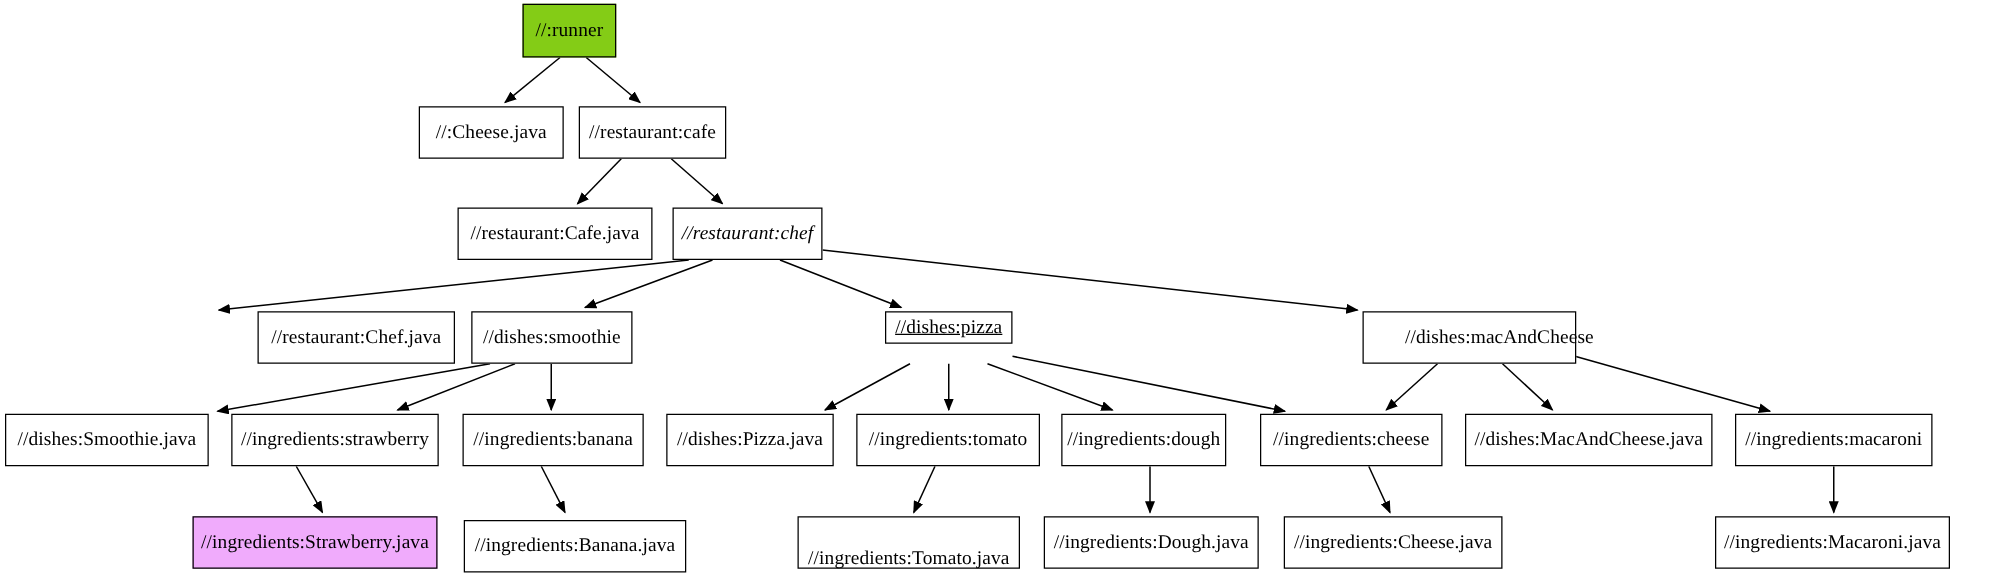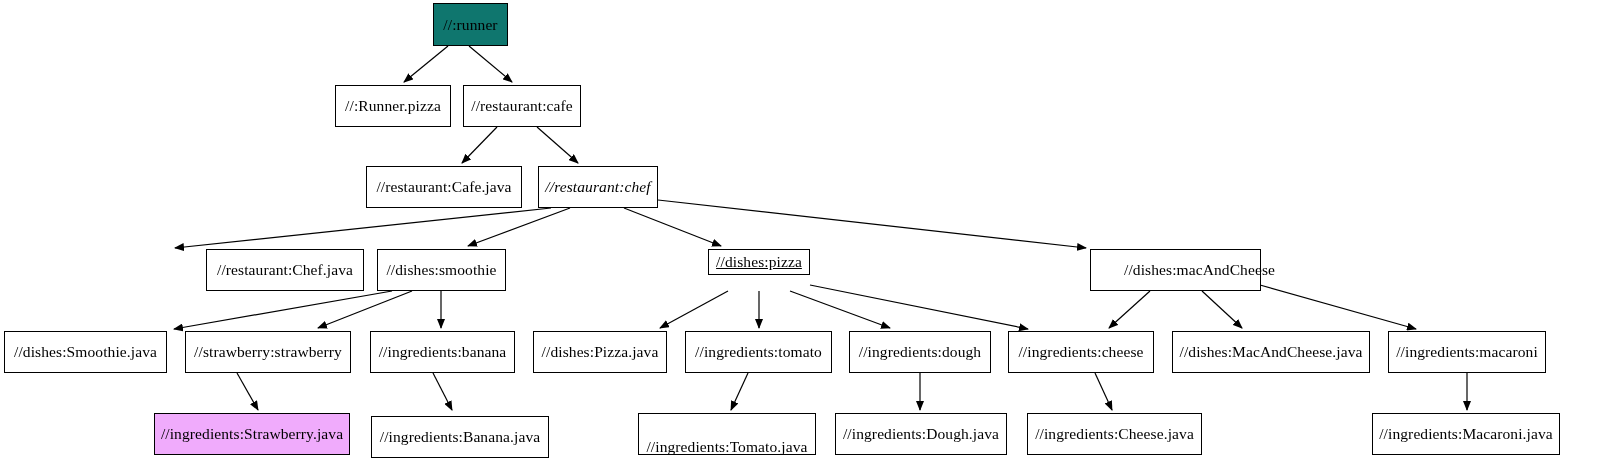--- a/index.html
+++ b/index.html
@@ -79,7 +79,7 @@
       </g>
   </svg>
   <div id="node-group">
-      <div class="graph-node" style="left: 418px; top: 3px; width: 75px; height: 43px; border-color: rgb(0, 0, 0); background: #0f766e; margin-left: 15px;">
+      <div class="graph-node" style="left: 418px; top: 3px; width: 75px; height: 43px; border-color: rgb(0, 0, 0); background: #84cc16;">
         <span class="node-label">//:runner</span>
       </div>
       <div class="graph-node" style="left: 335px; top: 85px; width: 116px; height: 42px; border-color: rgb(0, 0, 0); background: rgb(255, 255, 255);">

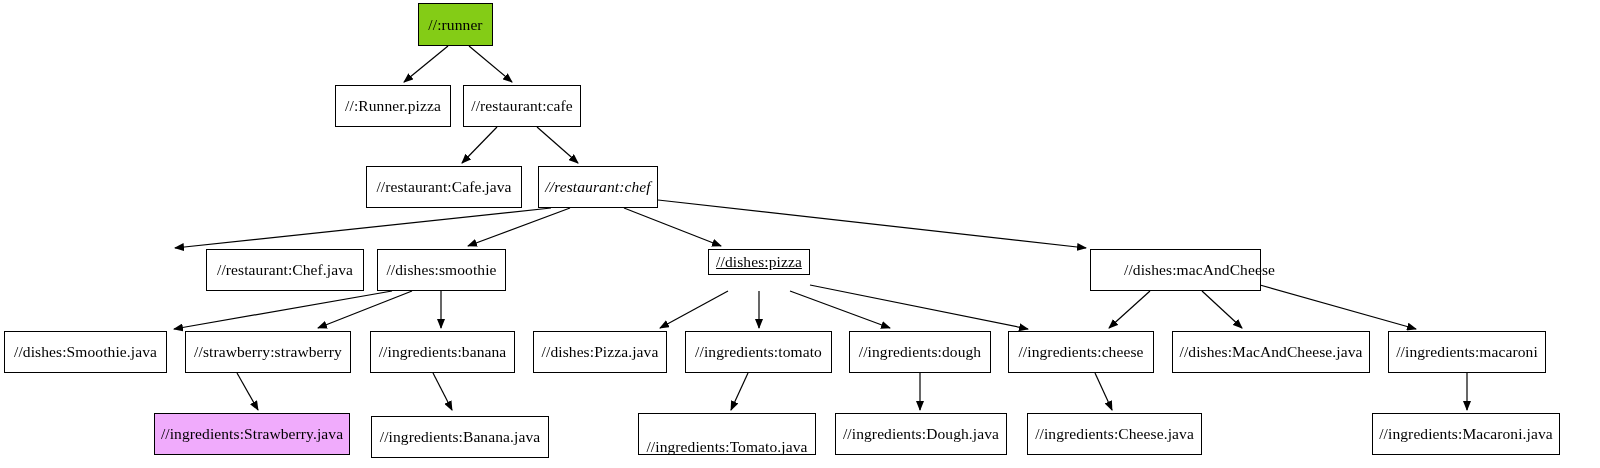--- a/index.html
+++ b/index.html
@@ -83,7 +83,7 @@
         <span class="node-label">//:runner</span>
       </div>
       <div class="graph-node" style="left: 335px; top: 85px; width: 116px; height: 42px; border-color: rgb(0, 0, 0); background: rgb(255, 255, 255);">
-        <span class="node-label">//:Runner.pizza</span>
+        <span class="node-label">//:Cheese.java</span>
       </div>
       <div class="graph-node" style="left: 463px; top: 85px; width: 118px; height: 42px; border-color: rgb(0, 0, 0); background: rgb(255, 255, 255);">
         <span class="node-label">//restaurant:cafe</span>

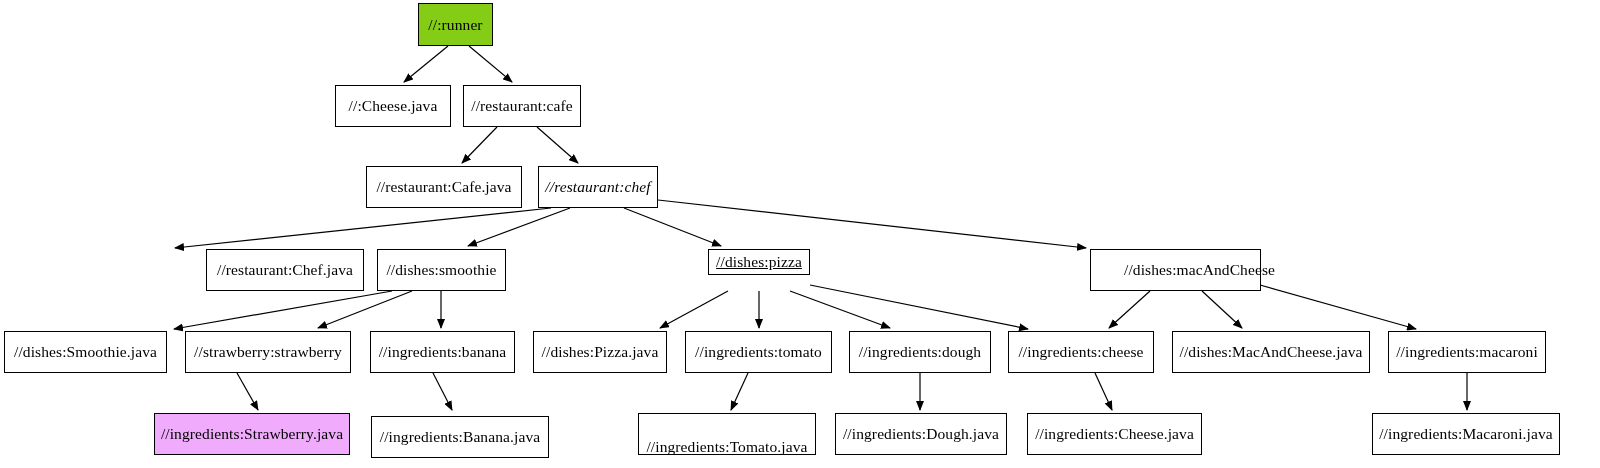--- a/index.html
+++ b/index.html
@@ -110,7 +110,7 @@
         <span class="node-label">//dishes:Smoothie.java</span>
       </div>
       <div class="graph-node" style="left: 185px; top: 331px; width: 166px; height: 42px; border-color: rgb(0, 0, 0); background: rgb(255, 255, 255);">
-        <span class="node-label">//strawberry:strawberry</span>
+        <span class="node-label">//ingredients:strawberry</span>
       </div>
       <div class="graph-node" style="left: 370px; top: 331px; width: 145px; height: 42px; border-color: rgb(0, 0, 0); background: rgb(255, 255, 255);">
         <span class="node-label">//ingredients:banana</span>

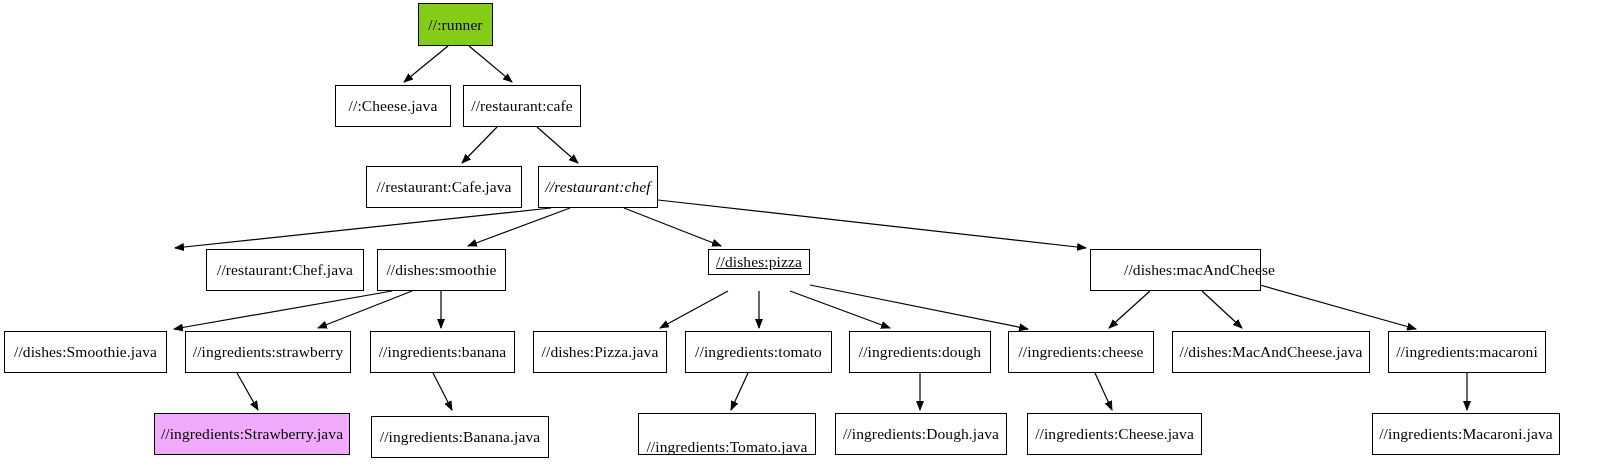--- a/index.html
+++ b/index.html
@@ -121,7 +121,7 @@
       <div class="graph-node" style="left: 685px; top: 331px; width: 147px; height: 42px; border-color: rgb(0, 0, 0); background: rgb(255, 255, 255);">
         <span class="node-label">//ingredients:tomato</span>
       </div>
-      <div class="graph-node" style="left: 849px; top: 331px; width: 142px; height: 42px; border-color: rgb(0, 0, 0); background: rgb(255, 255, 255);">
+      <div class="graph-node" style="left: 849px; top: 331px; width: 132px; height: 42px; border-color: rgb(0, 0, 0); background: rgb(255, 255, 255);">
         <span class="node-label">//ingredients:dough</span>
       </div>
       <div class="graph-node" style="left: 1008px; top: 331px; width: 146px; height: 42px; border-color: rgb(0, 0, 0); background: rgb(255, 255, 255);">

